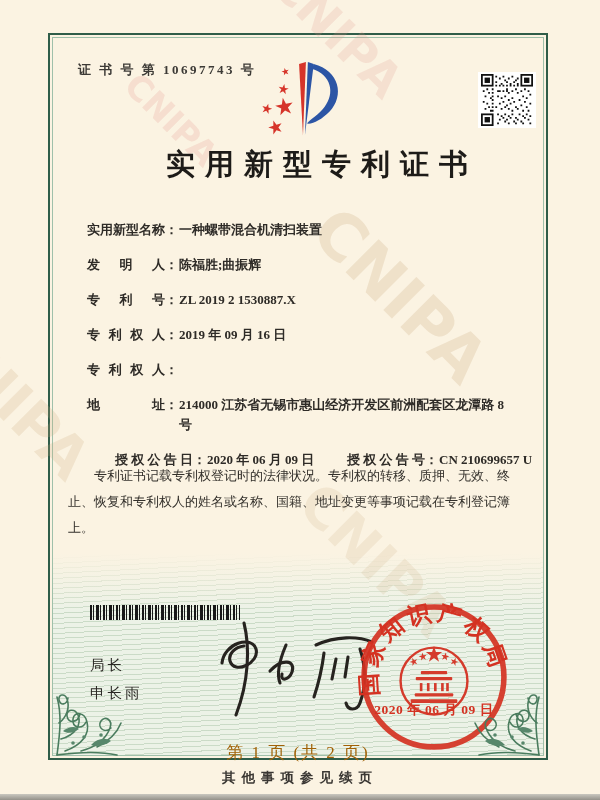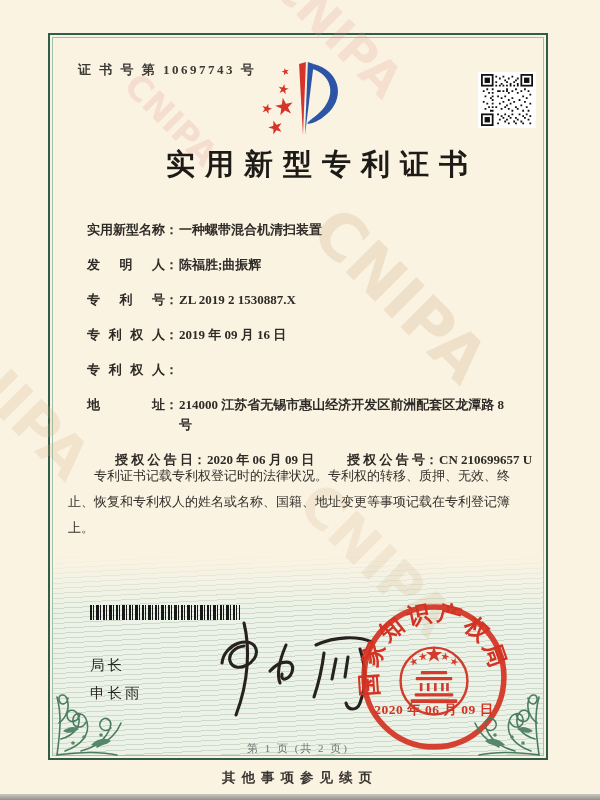--- a/index.html
+++ b/index.html
@@ -89,7 +89,7 @@
   }
   .page-footer{
     position:absolute;left:0;right:0;top:706px;text-align:center;
-    font-size:11px;letter-spacing:2px;color:#737373;
+    font-size:17px;letter-spacing:2px;color:#a16207;
   }
   .ornament{position:absolute;bottom:1px;width:96px;height:118px;}
   .ornament.left{left:1px;}

